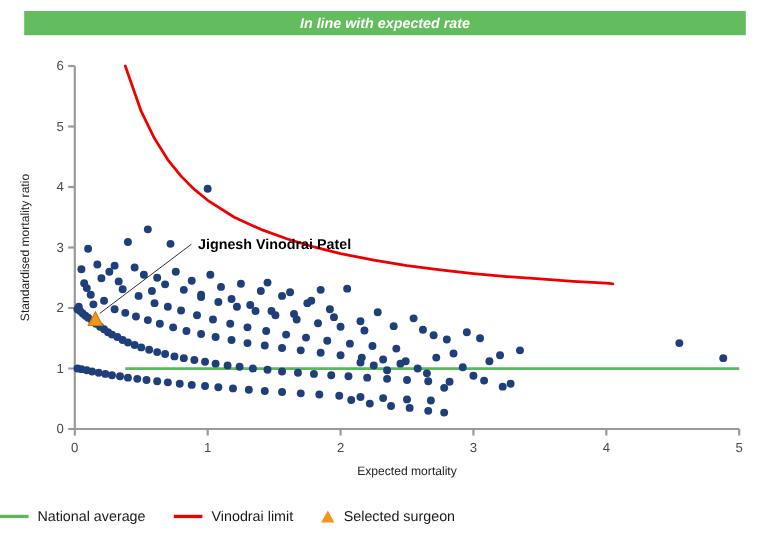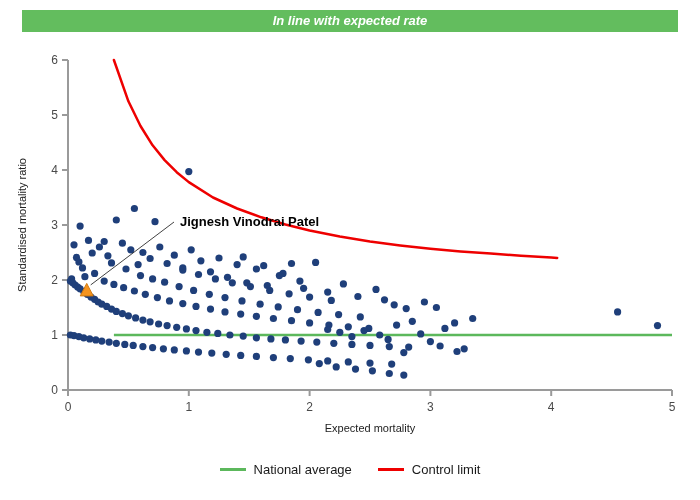--- a/index.html
+++ b/index.html
@@ -64,7 +64,7 @@
     display: flex;
     flex-direction: row;
     align-items: center;
-    justify-content: center;
+    justify-content: flex-start;
     gap: 26px;
   }
   .legend-item {

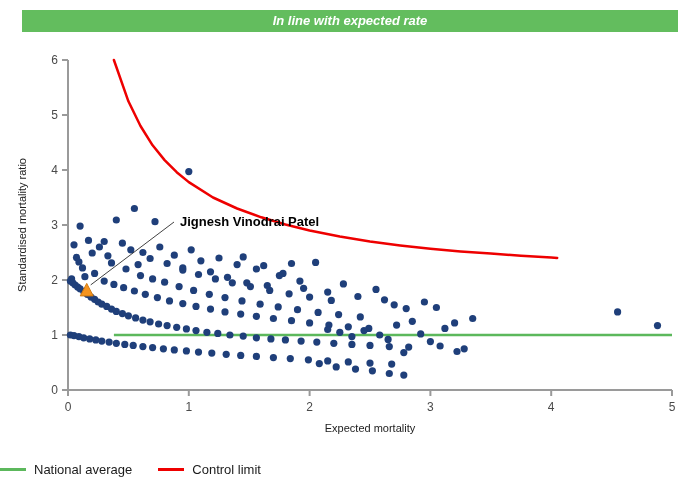--- a/index.html
+++ b/index.html
@@ -348,7 +348,7 @@
       </div>
       <div class="legend-item">
         <span class="swatch-line" style="border-top-color: rgb(238, 0, 0);"></span>
-        <span class="legend-label">Control limit</span>
+        <span class="legend-label">Vinodrai limit</span>
       </div>
     </div>
 

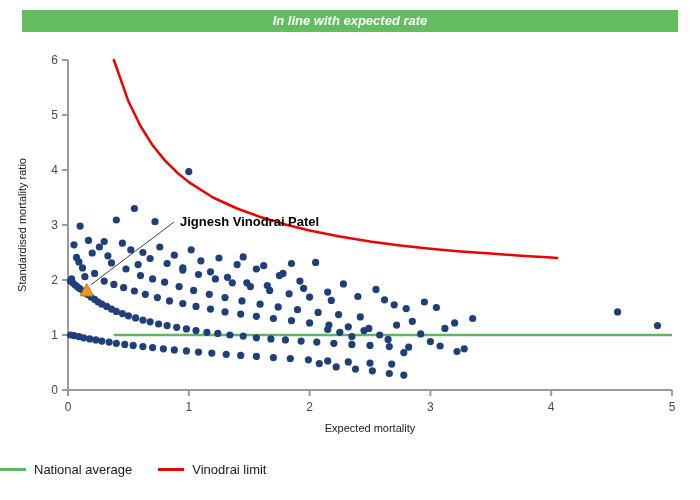--- a/index.html
+++ b/index.html
@@ -350,6 +350,10 @@
         <span class="swatch-line" style="border-top-color: rgb(238, 0, 0);"></span>
         <span class="legend-label">Vinodrai limit</span>
       </div>
+      <div class="legend-item">
+        <span class="swatch-tri" style="border-bottom-color: rgb(245, 148, 31);"></span>
+        <span class="legend-label">Selected surgeon</span>
+      </div>
     </div>
 
 </div>

